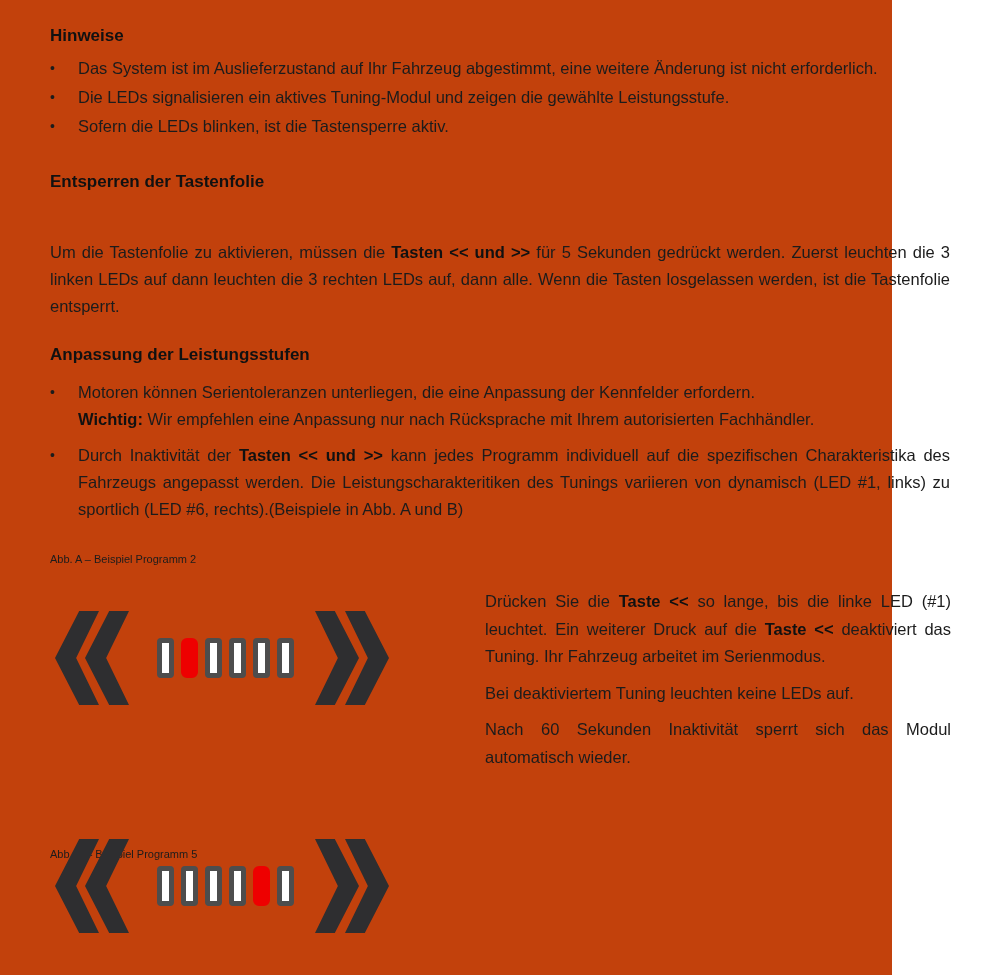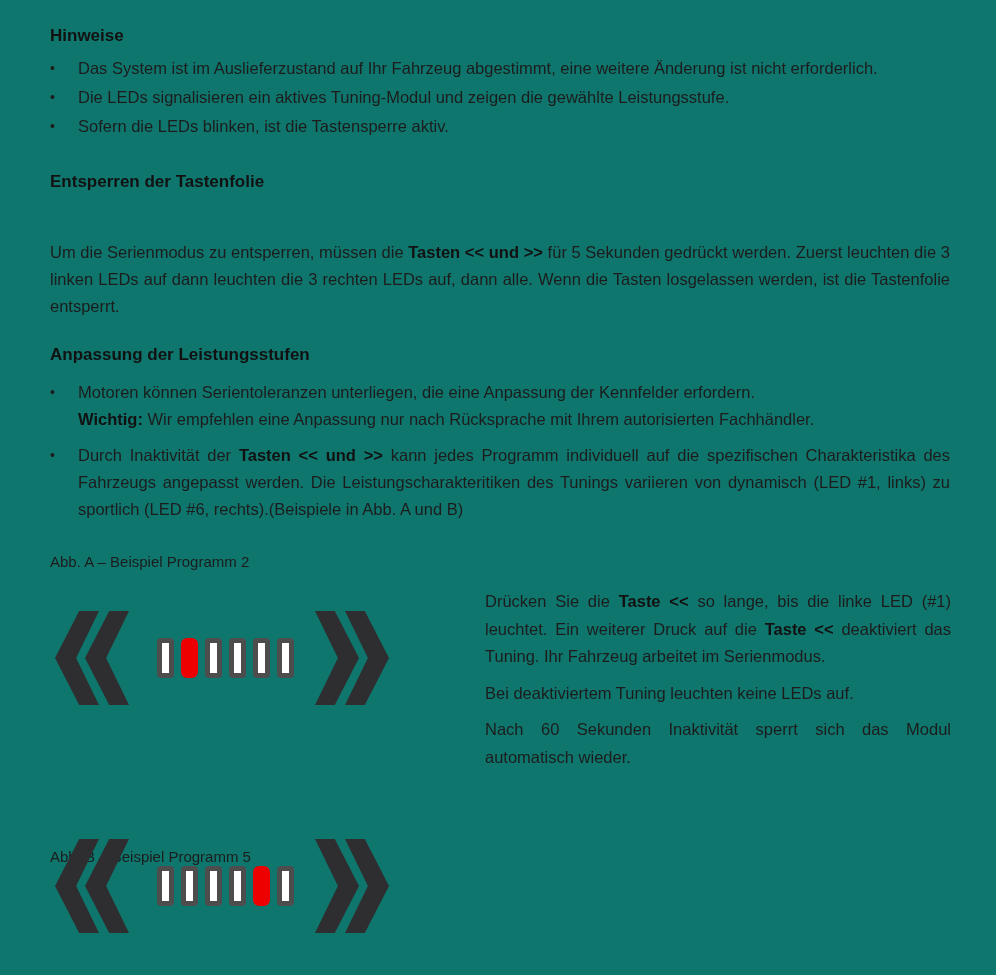--- a/index.html
+++ b/index.html
@@ -14,9 +14,9 @@
   }
   .page {
     position: relative;
-    width: 996px;
+    width: 892px;
     height: 975px;
-    background: #0f766e;
+    background: #c2410c;
   }
   .content {
     position: absolute;

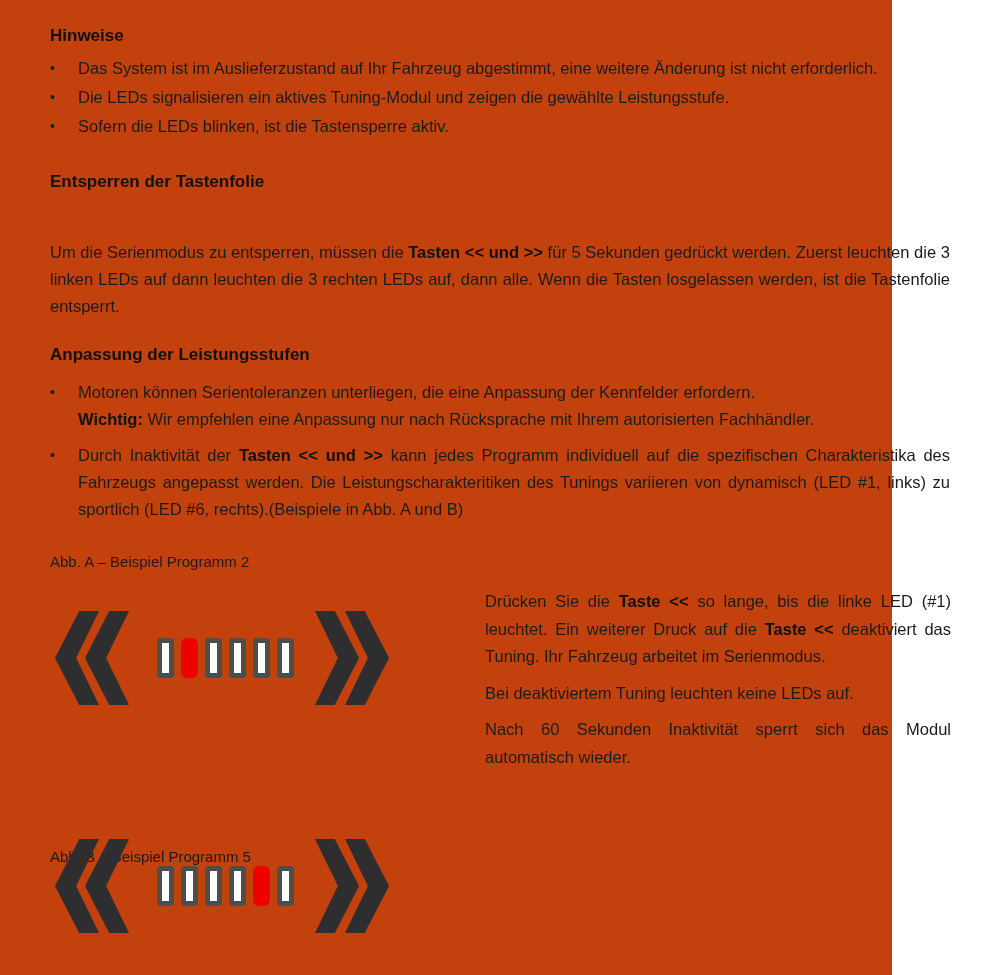--- a/index.html
+++ b/index.html
@@ -149,7 +149,7 @@
       <h3 class="sec-title">Entsperren der Tastenfolie</h3>
       <p class="body-par">
         <br>
-        <span class="seg">Um die Serienmodus zu entsperren, müssen die </span><b class="inline-bold seg">Tasten &lt;&lt; und &gt;&gt;</b><span class="seg"> für 5 Sekunden gedrückt werden. Zuerst leuchten die 3 linken LEDs auf dann leuchten die 3 rechten LEDs auf, dann alle. Wenn die Tasten losgelassen werden, ist die Tastenfolie entsperrt.</span>
+        <span class="seg">Um die Tastenfolie zu aktivieren, müssen die </span><b class="inline-bold seg">Tasten &lt;&lt; und &gt;&gt;</b><span class="seg"> für 5 Sekunden gedrückt werden. Zuerst leuchten die 3 linken LEDs auf dann leuchten die 3 rechten LEDs auf, dann alle. Wenn die Tasten losgelassen werden, ist die Tastenfolie entsperrt.</span>
       </p>
     </section>
 

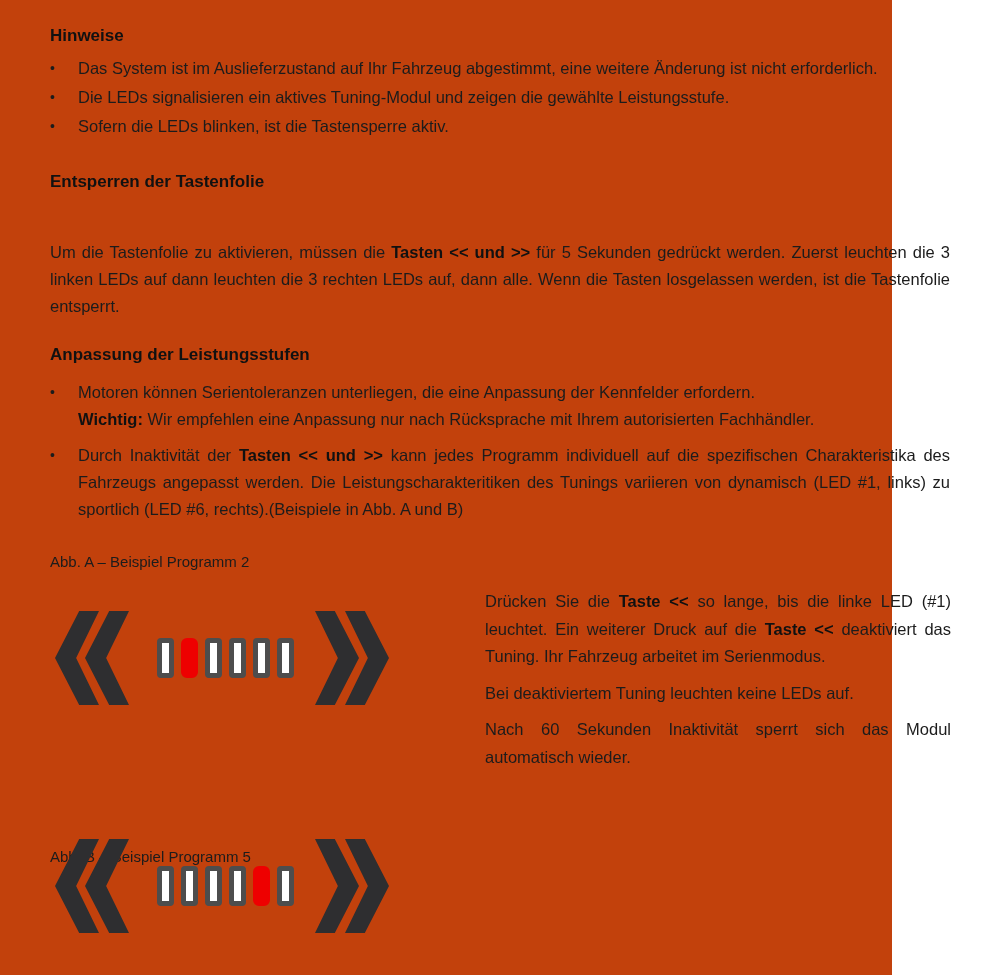--- a/index.html
+++ b/index.html
@@ -62,7 +62,7 @@
   .abb-label {
     position: absolute;
     left: 50px;
-    font-size: 15px;
+    font-size: 11px;
     color: #1c1c1c;
   }
   .abb-label.a { top: 553px; }

